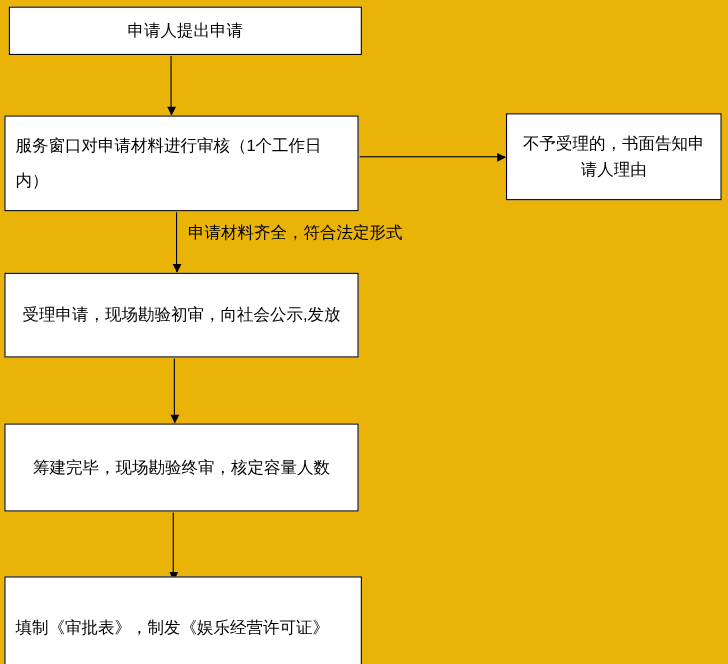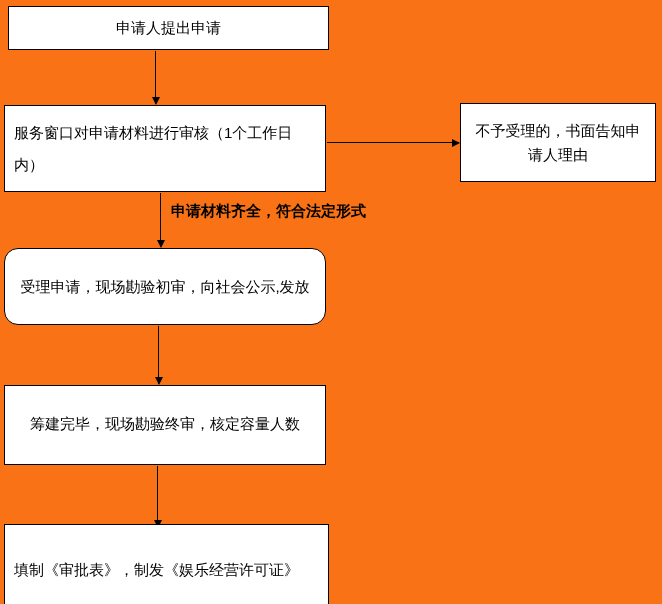--- a/index.html
+++ b/index.html
@@ -17,7 +17,7 @@
     position: relative;
     width: 662px;
     height: 604px;
-    background: #f97316;
+    background: #eab308;
     overflow: hidden;
   }
   .box {

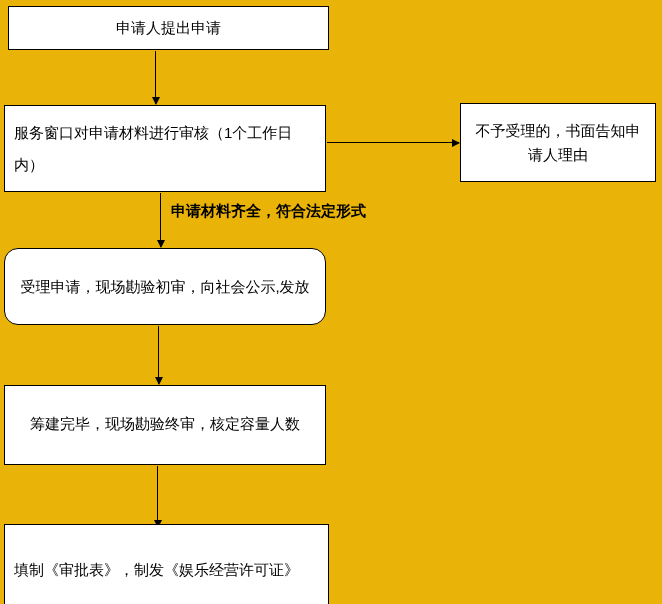--- a/index.html
+++ b/index.html
@@ -86,7 +86,6 @@
     font-size: 15px;
     white-space: nowrap;
     color: #000000;
-    font-weight: bold;
   }
 </style>
 </head>

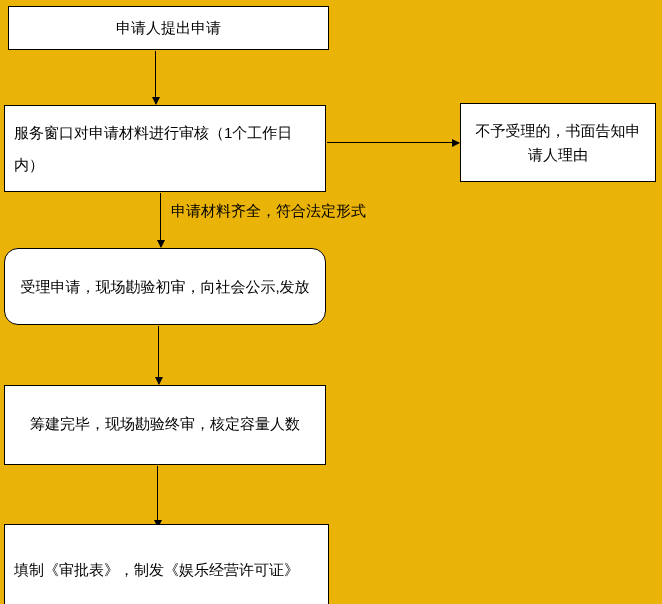--- a/index.html
+++ b/index.html
@@ -37,7 +37,7 @@
   #box-apply   { left: 8px;   top: 6px;   width: 321px; height: 44px; }
   #box-review  { left: 4px;   top: 105px; width: 322px; height: 87px; padding: 0 9px; line-height: 32px; }
   #box-reject  { left: 460px; top: 103px; width: 196px; height: 79px; padding: 0 8px; line-height: 24px; text-align: center; }
-  #box-accept  { left: 4px;   top: 248px; width: 322px; height: 77px; line-height: 26px; border-radius: 14px; }
+  #box-accept  { left: 4px;   top: 248px; width: 322px; height: 77px; line-height: 26px; }
   #box-final   { left: 4px;   top: 385px; width: 322px; height: 80px; line-height: 33px; font-family: Liberation Mono, monospace; }
   #box-issue   { left: 4px;   top: 524px; width: 325px; height: 92px; padding: 0 9px; }
 

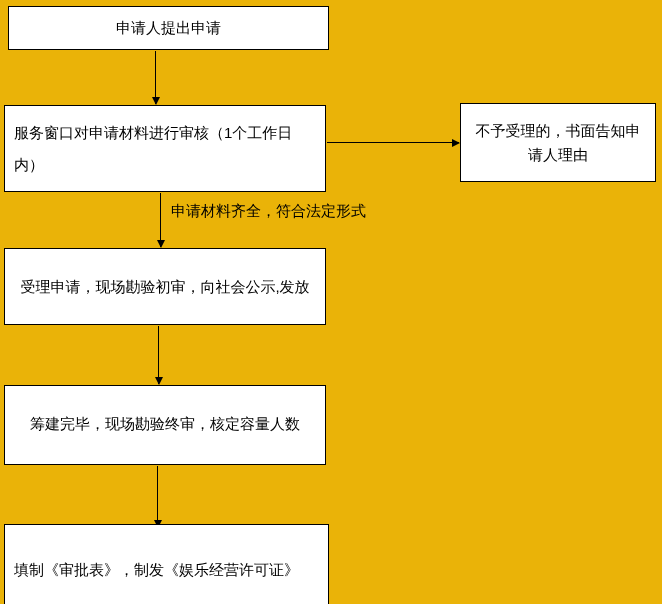--- a/index.html
+++ b/index.html
@@ -38,7 +38,7 @@
   #box-review  { left: 4px;   top: 105px; width: 322px; height: 87px; padding: 0 9px; line-height: 32px; }
   #box-reject  { left: 460px; top: 103px; width: 196px; height: 79px; padding: 0 8px; line-height: 24px; text-align: center; }
   #box-accept  { left: 4px;   top: 248px; width: 322px; height: 77px; line-height: 26px; }
-  #box-final   { left: 4px;   top: 385px; width: 322px; height: 80px; line-height: 33px; font-family: Liberation Mono, monospace; }
+  #box-final   { left: 4px;   top: 385px; width: 322px; height: 80px; line-height: 33px; }
   #box-issue   { left: 4px;   top: 524px; width: 325px; height: 92px; padding: 0 9px; }
 
   .arrow { position: absolute; }

